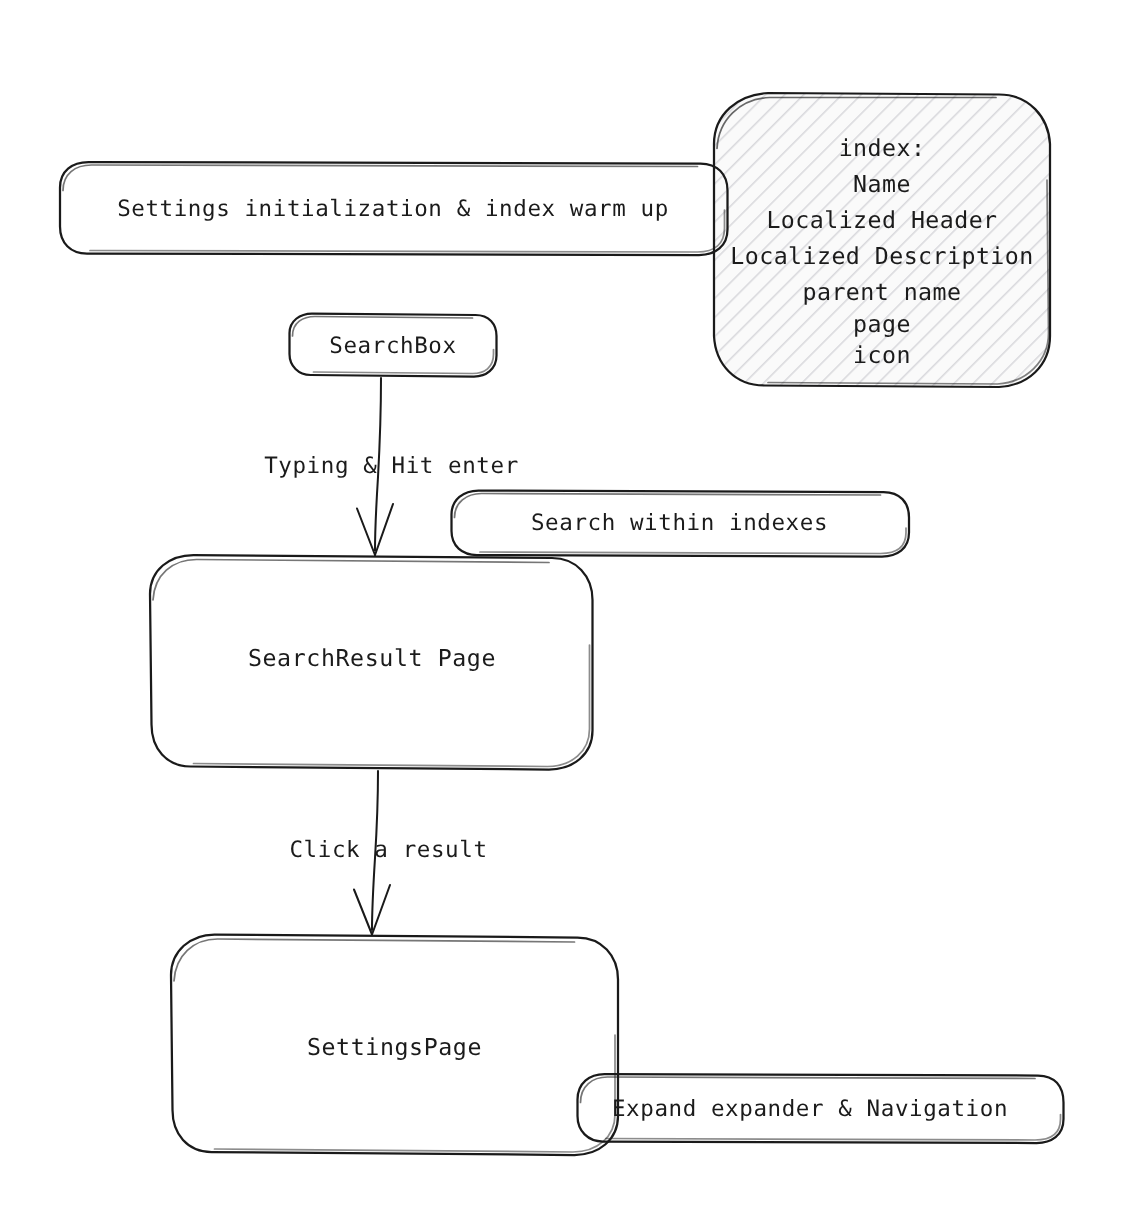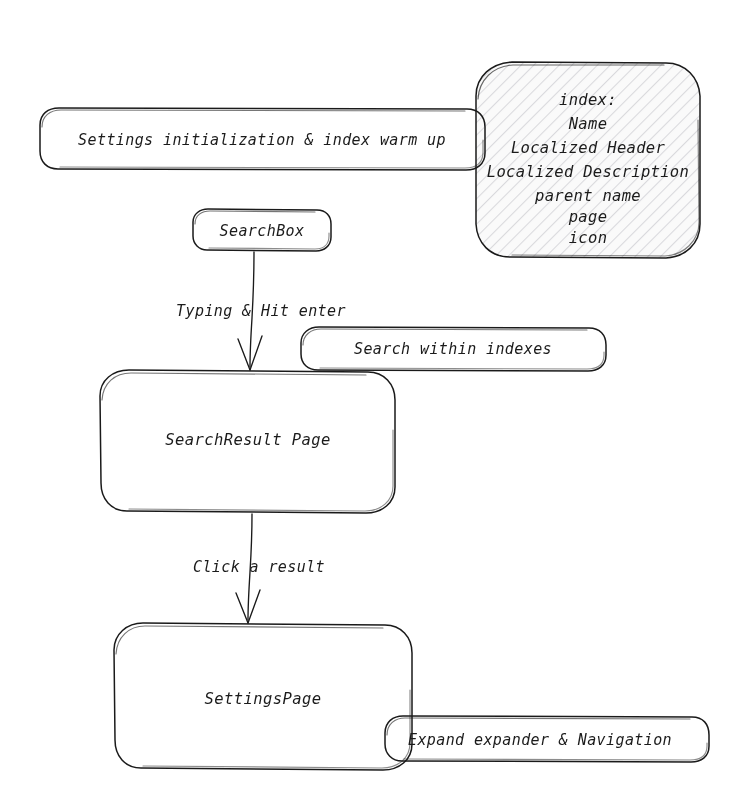--- a/index.html
+++ b/index.html
@@ -17,7 +17,6 @@
     position: relative;
     width: 656px;
     height: 806px;
-    font-style: italic;
   }
   svg#flow-svg {
     position: absolute;

